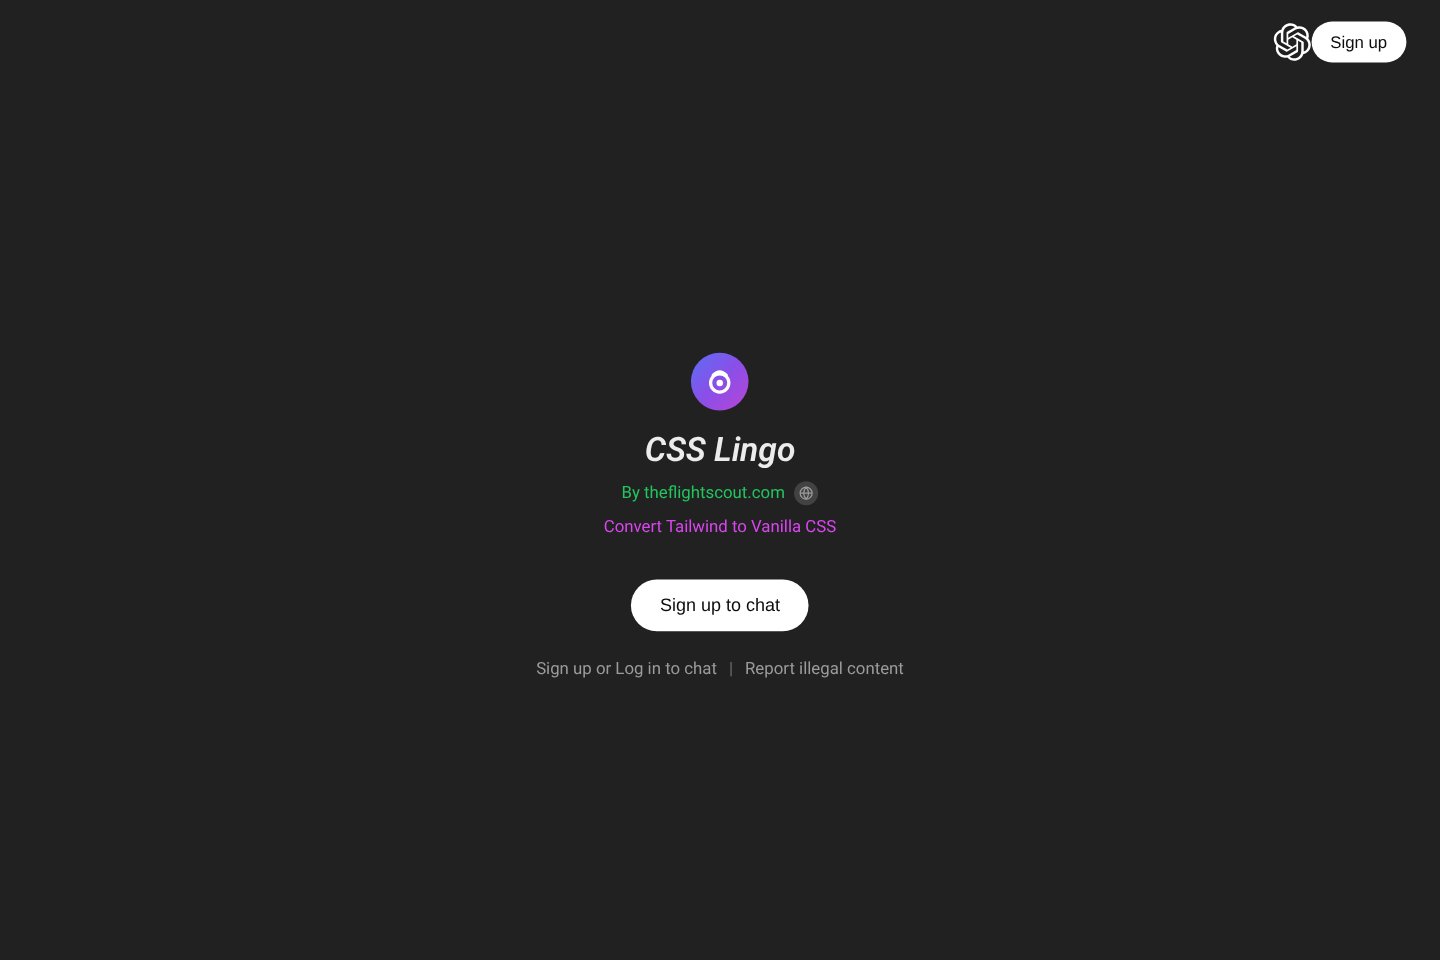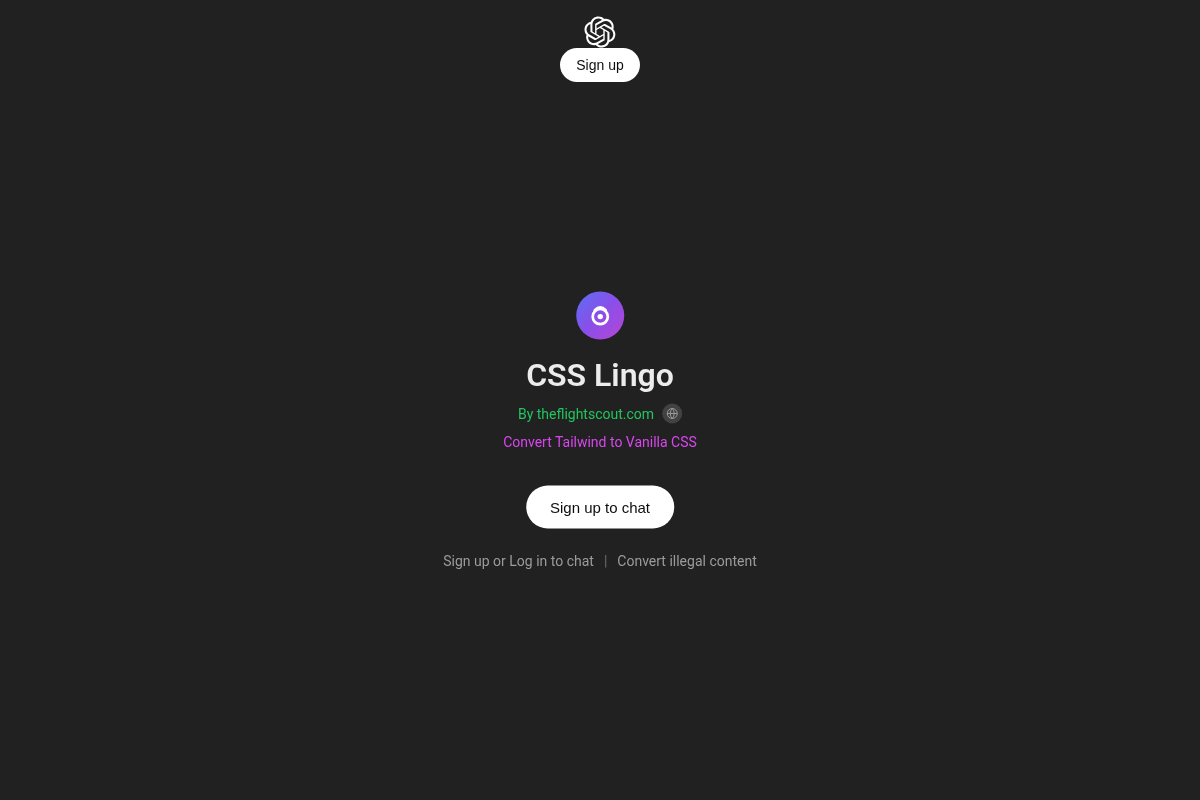--- a/index.html
+++ b/index.html
@@ -18,11 +18,10 @@
     }
     .header {
       display: flex;
-      justify-content: flex-start;
+      justify-content: flex-end;
       align-items: center;
-      padding: 16px 16px;
+      padding: 16px 28px;
       height: 70px;
-      flex-direction: column;
     }
     .logo {
       width: 32px;

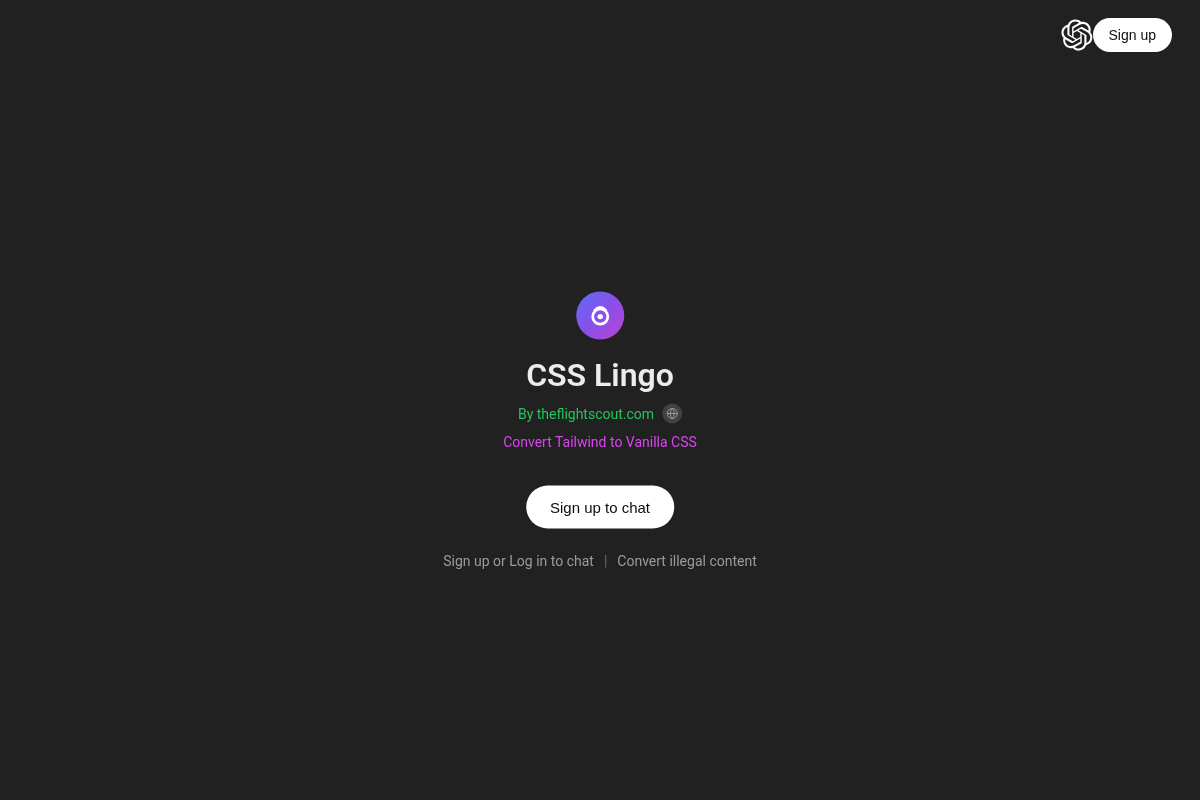--- a/index.html
+++ b/index.html
@@ -68,10 +68,11 @@
       position: relative;
     }
     .title {
-      font-size: 32px;
+      font-size: 28px;
       font-weight: 600;
       color: #ececec;
       margin-bottom: 10px;
+      font-style: italic;
     }
     .byline {
       display: flex;

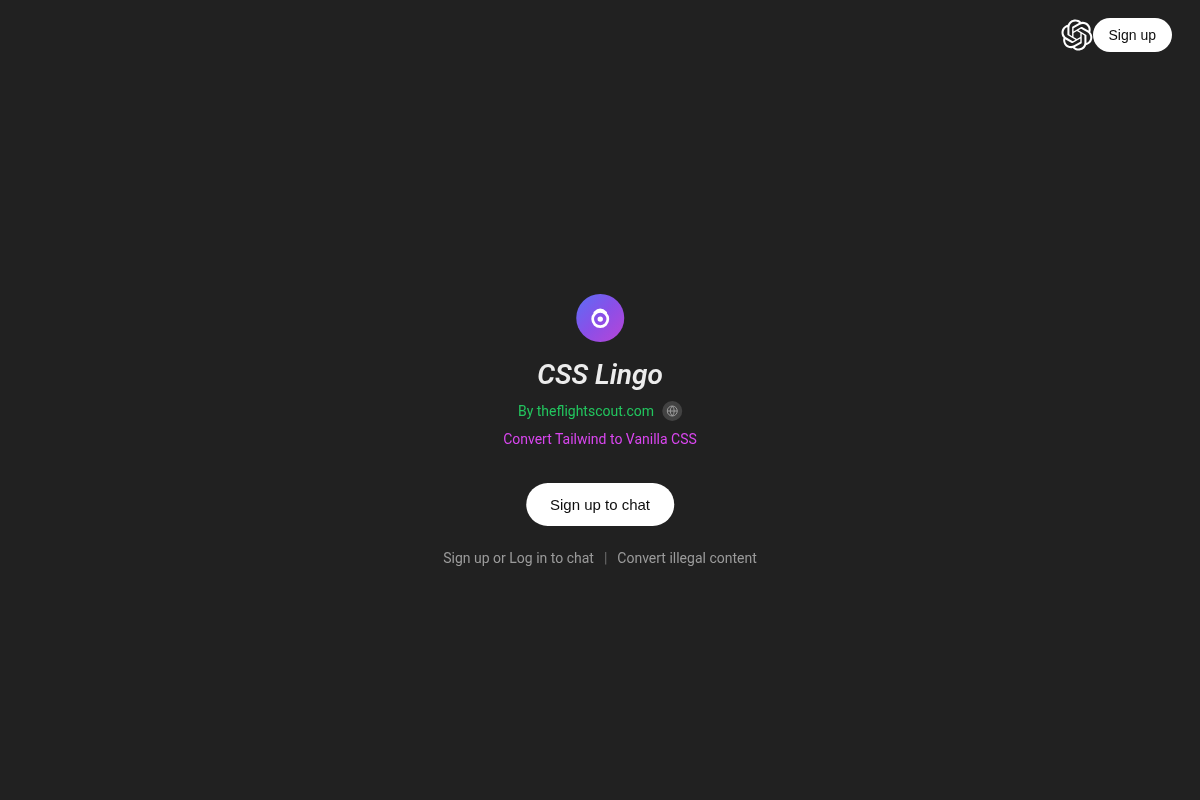--- a/index.html
+++ b/index.html
@@ -158,7 +158,7 @@
   <div class="footer-links">
     <span class="footer-link">Sign up or Log in to chat</span>
     <span class="divider">|</span>
-    <span class="footer-link">Convert illegal content</span>
+    <span class="footer-link">Report illegal content</span>
   </div>
 </div>
 

